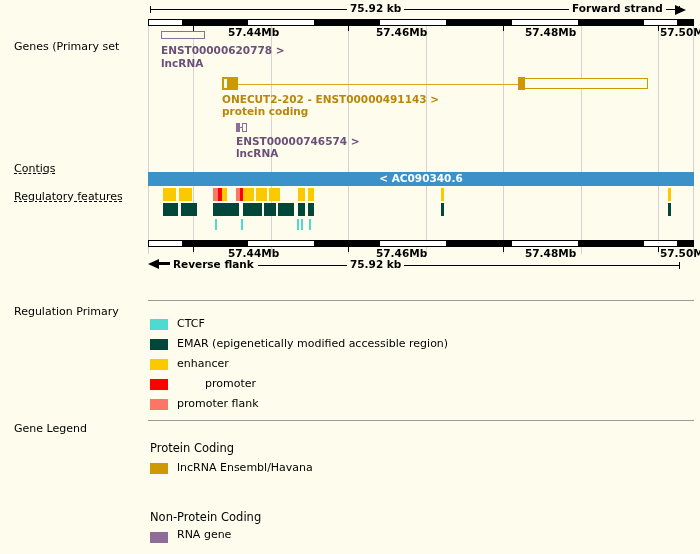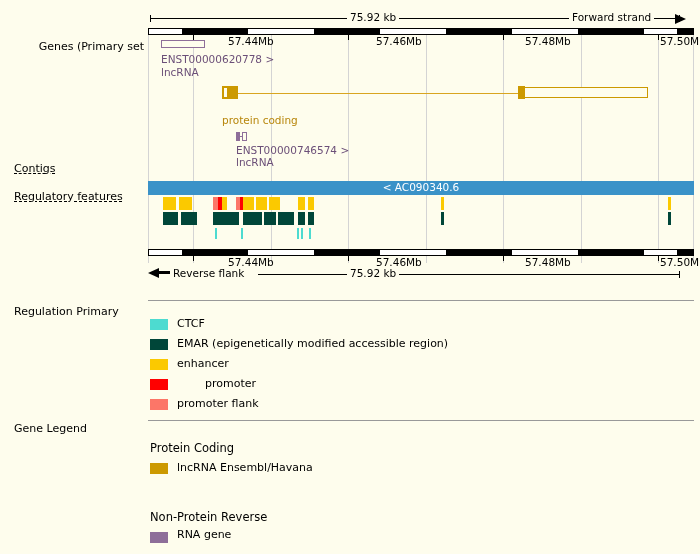--- a/index.html
+++ b/index.html
@@ -26,7 +26,7 @@
   
   #imagepanel{
     position:absolute;
-    left:148px; top:9px; width:472px; height:282px;
+    left:148px; top:0; width:472px; height:282px;font-weight:bold;
   }
   .gridline{
     position:absolute; top:22px; width:1px; height:232px;

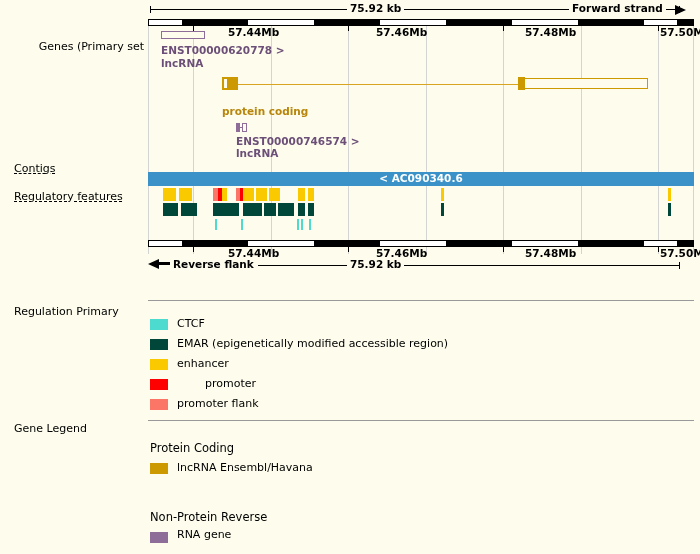--- a/index.html
+++ b/index.html
@@ -93,7 +93,7 @@
 </head>
 <body>
 
-<div class="track-label" style="left:14px;top:40px;width:130px;text-align:right;">
+<div class="track-label" style="left:14px;top:40px;width:130px;">
   <div>Genes (Primary set</div>
 </div>
 

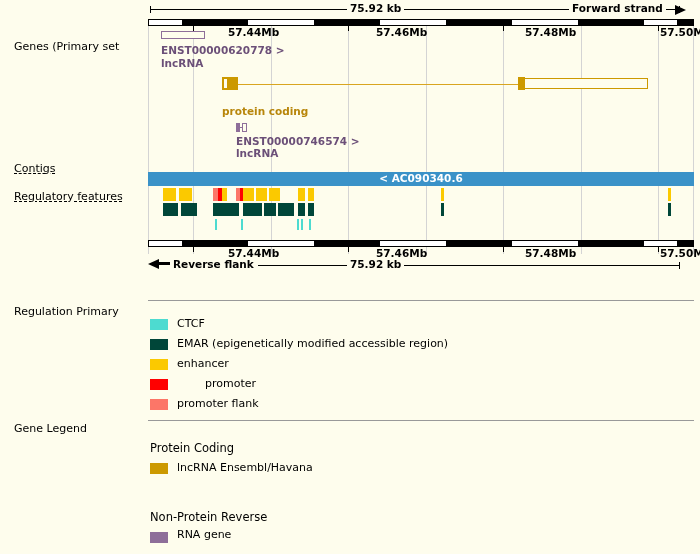--- a/index.html
+++ b/index.html
@@ -145,6 +145,7 @@
   <div class="ex-inner" style="left:76px;top:79px;width:3px;height:9px;"></div>
   <div class="ex-solid" style="left:370px;top:77px;width:7px;height:13px;"></div>
   <div class="ex-hollow" style="left:376px;top:78px;width:124px;height:11px;"></div>
+  <div class="tx-label gold" style="left:74px;top:93px;">ONECUT2-202 - ENST00000491143 &gt;</div>
   <div class="tx-label gold" style="left:74px;top:105px;">protein coding</div>
 
   <div class="tx-box-solid-purple" style="left:88px;top:123px;width:4px;height:9px;"></div>

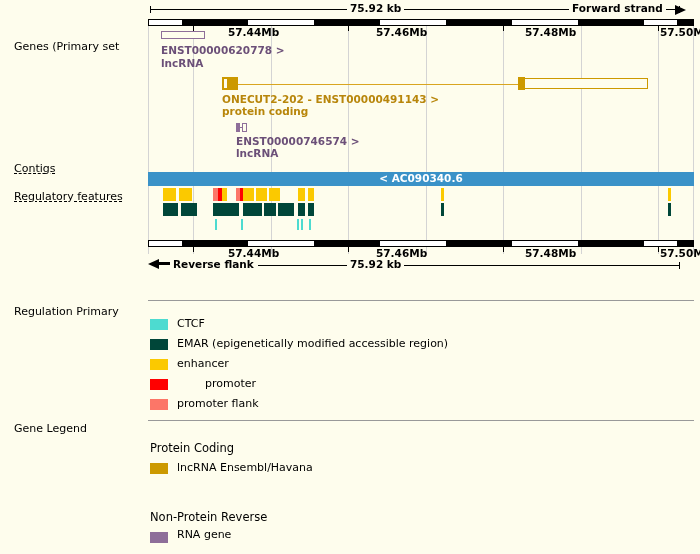--- a/index.html
+++ b/index.html
@@ -236,7 +236,7 @@
     <div class="legend-head" style="left: 150px; top: 441px;">Protein Coding</div>
     <div class="swatch" style="left: 150px; top: 463px; background: rgb(204, 153, 0);"></div>
     <div class="legend-item" style="left: 177px; top: 461px;">lncRNA Ensembl/Havana</div>
-    <div class="legend-head" style="left: 150px; top: 510px;">Non-Protein Reverse</div>
+    <div class="legend-head" style="left: 150px; top: 510px;">Non-Protein Coding</div>
     <div class="swatch" style="left: 150px; top: 532px; background: rgb(142, 110, 153);"></div>
     <div class="legend-item" style="left: 177px; top: 528px;">RNA gene</div>
   </div>

